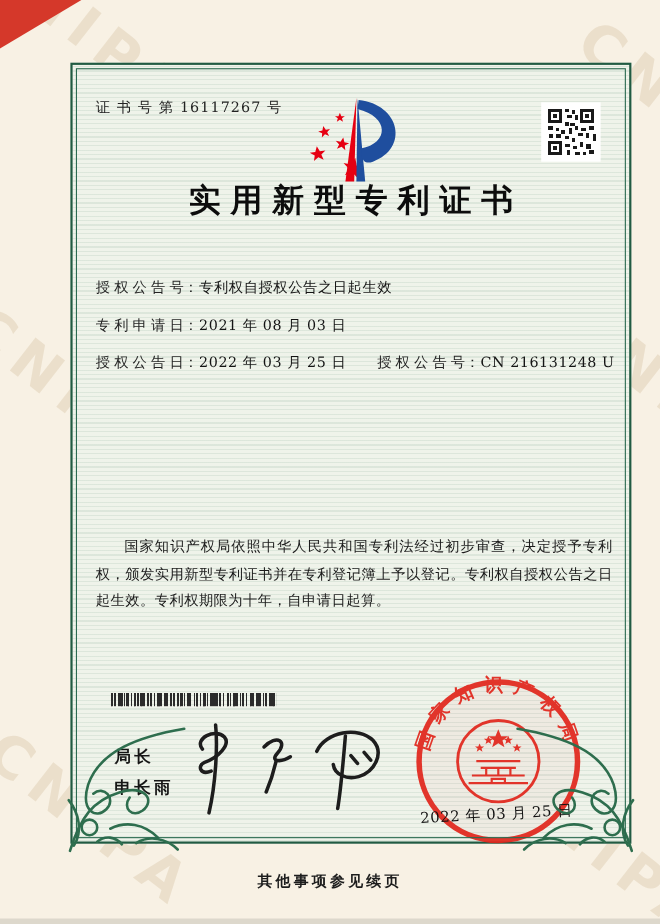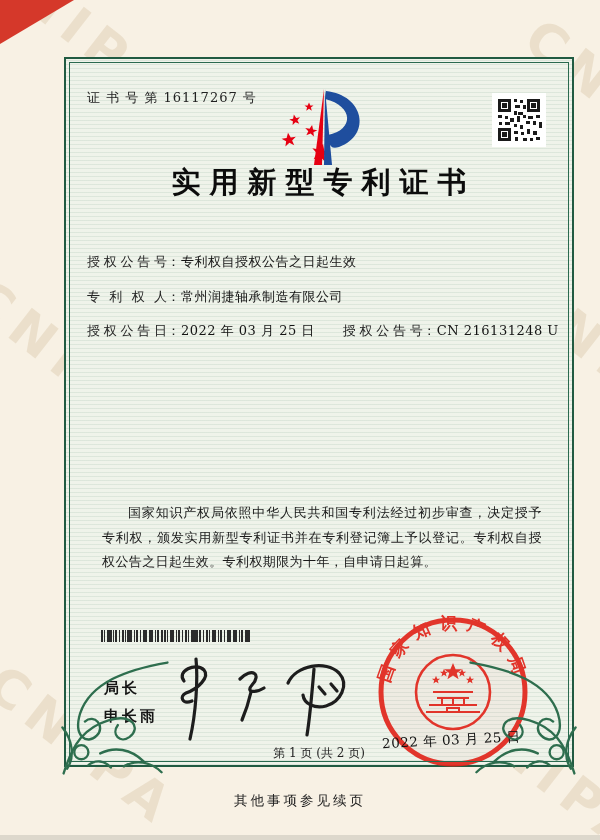--- a/index.html
+++ b/index.html
@@ -134,6 +134,9 @@
       <span class="flabel">授权公告号</span><span class="fcolon">：</span><span class="fvalue">专利权自授权公告之日起生效</span>
     </div>
     <div class="field-row">
+      <span class="flabel">专利申请日</span><span class="fcolon">：</span><span class="fvalue">2021 年 08 月 03 日</span>
+    </div>
+    <div class="field-row">
       <span class="flabel">专利权人</span><span class="fcolon">：</span><span class="fvalue">常州润捷轴承制造有限公司</span>
     </div>
     <div class="field-row">

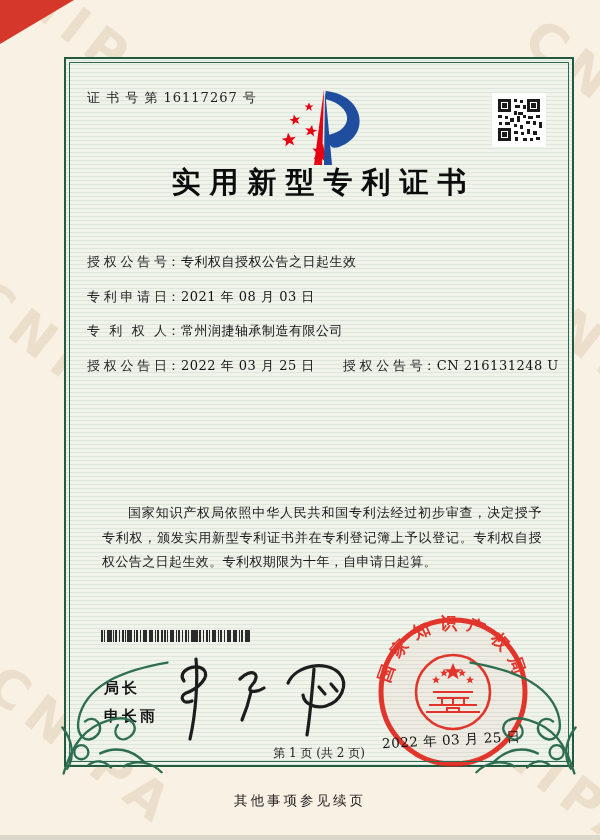--- a/index.html
+++ b/index.html
@@ -137,9 +137,6 @@
       <span class="flabel">专利申请日</span><span class="fcolon">：</span><span class="fvalue">2021 年 08 月 03 日</span>
     </div>
     <div class="field-row">
-      <span class="flabel">专利权人</span><span class="fcolon">：</span><span class="fvalue">常州润捷轴承制造有限公司</span>
-    </div>
-    <div class="field-row">
       <span class="flabel">授权公告日</span><span class="fcolon">：</span><span class="fvalue">2022 年 03 月 25 日</span><span class="fgroup2"><span class="flabel">授权公告号</span><span class="fcolon">：</span><span class="fvalue">CN 216131248 U</span></span>
     </div>
   </div>

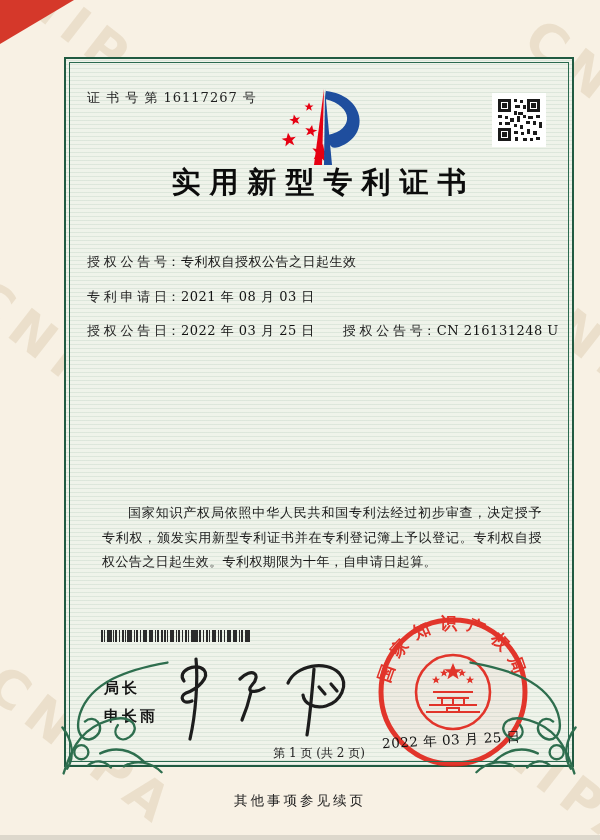--- a/index.html
+++ b/index.html
@@ -34,7 +34,7 @@
 
   .paras{position:absolute;left:21px;right:15px;top:427px;font-size:13px;line-height:24.6px;
        text-align:justify;color:#1a1a1a;}
-  .paras p{margin:15px;text-indent:2em;letter-spacing:0.4px;}
+  .paras p{margin:0;text-indent:2em;letter-spacing:0.4px;}
 
   .barcode{position:absolute;left:35px;top:571px;width:150px;height:12px;
        background-image:

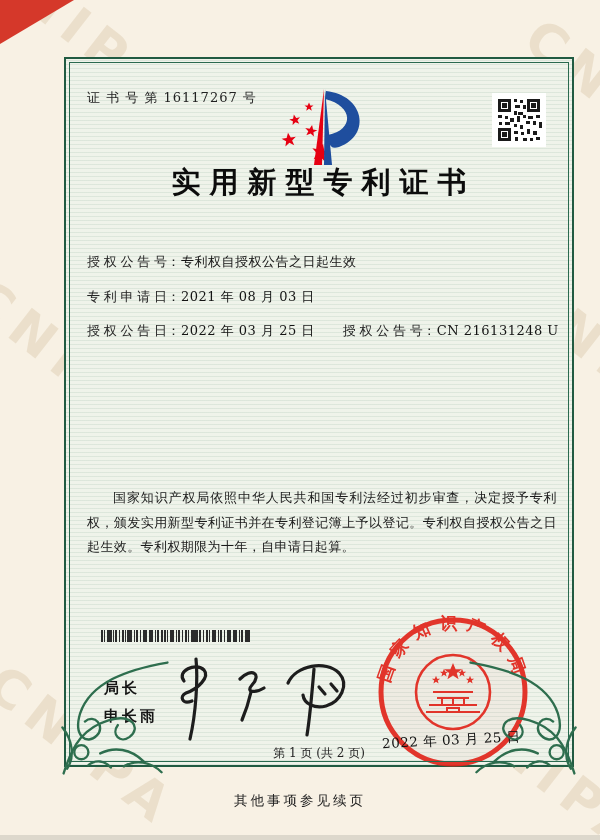--- a/index.html
+++ b/index.html
@@ -215,7 +215,6 @@
     </g>
   </svg>
 
-  <div class="page-num">第 1 页 (共 2 页)</div>
 </div>
 
 <div class="continuation">其他事项参见续页</div>

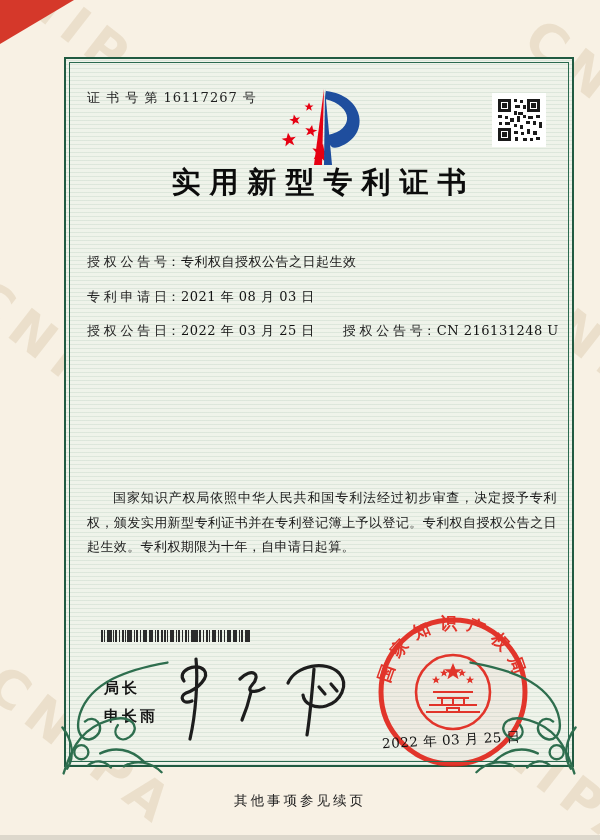--- a/index.html
+++ b/index.html
@@ -55,7 +55,7 @@
   .flourish.right{right:-13px;bottom:-12px;transform:scaleX(-1);}
 
   .continuation{position:absolute;left:0;right:0;top:792px;text-align:center;
-       font-size:13.5px;letter-spacing:3px;color:#1d1d1d;}
+       font-size:13.5px;letter-spacing:3px;color:#1d1d1d;font-weight:bold;}
 </style>
 </head>
 <body>

